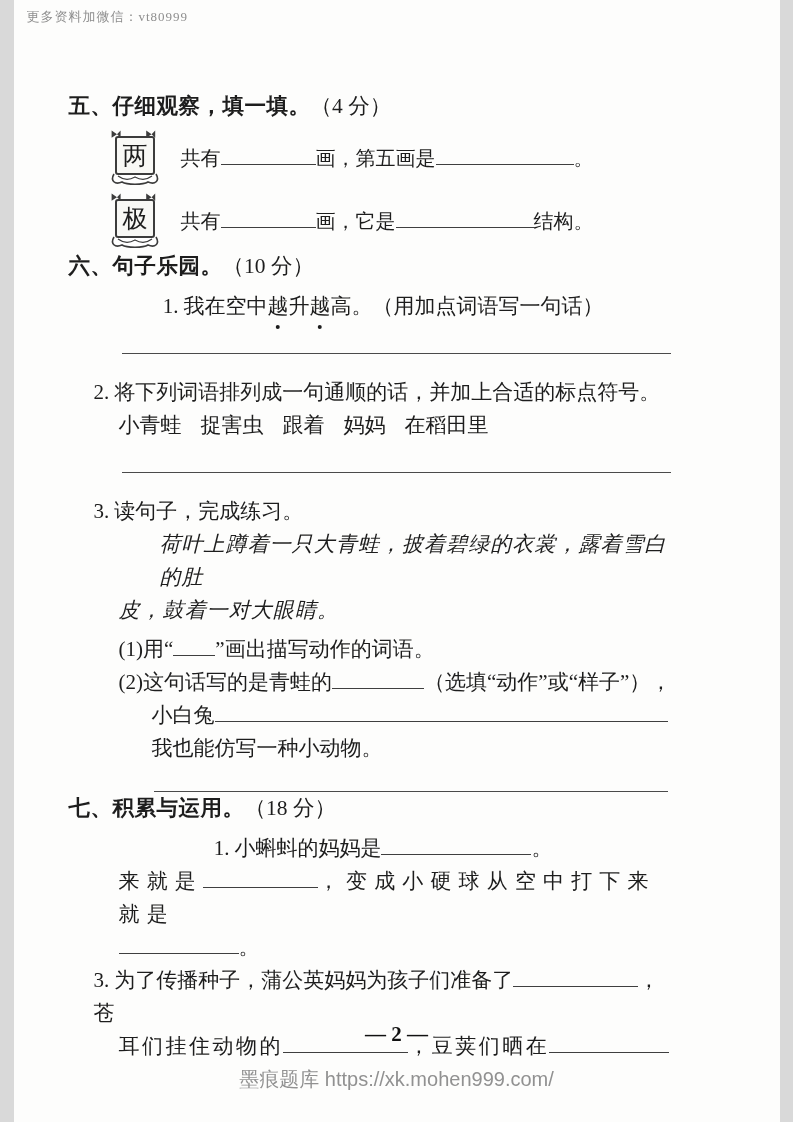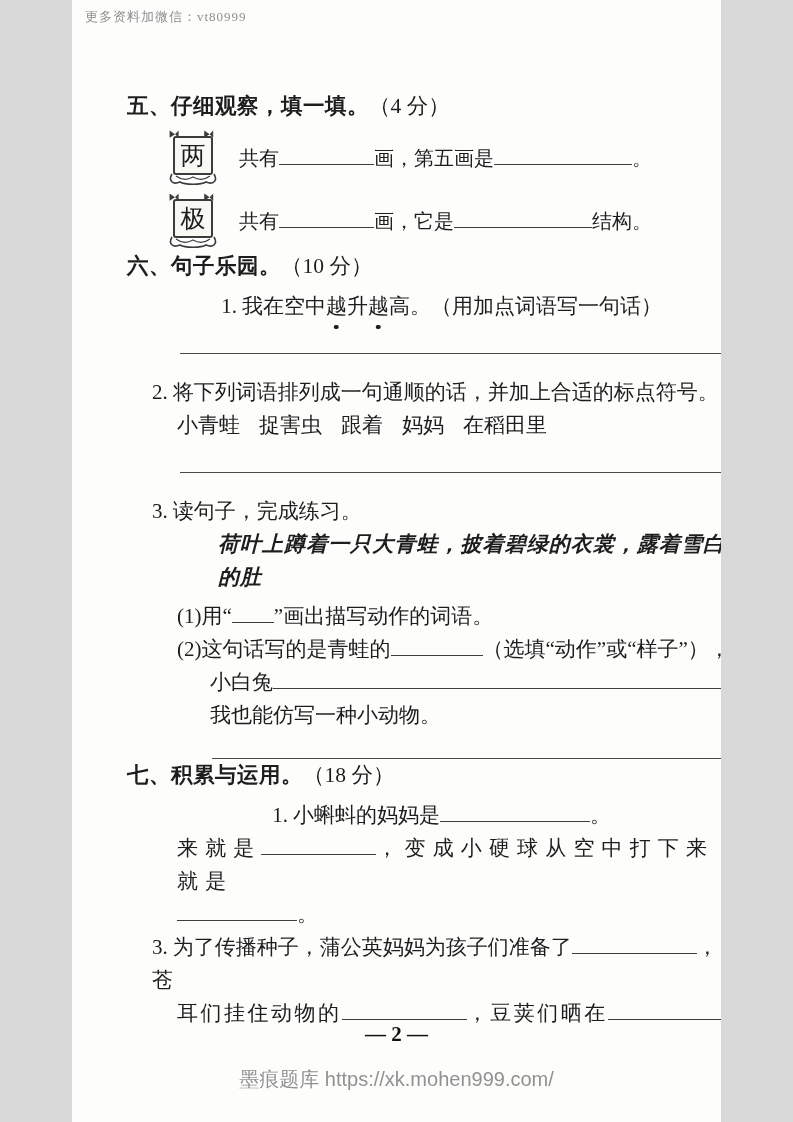--- a/index.html
+++ b/index.html
@@ -6,7 +6,7 @@
   html,body { margin:0; padding:0; background:#d9d9d9; }
   .page {
     position: relative;
-    width: 649px; height: 1122px;
+    width: 766px; height: 1122px;
     margin: 0 auto;
     background: #fdfdfc;
     font-family: "Liberation Serif", serif;

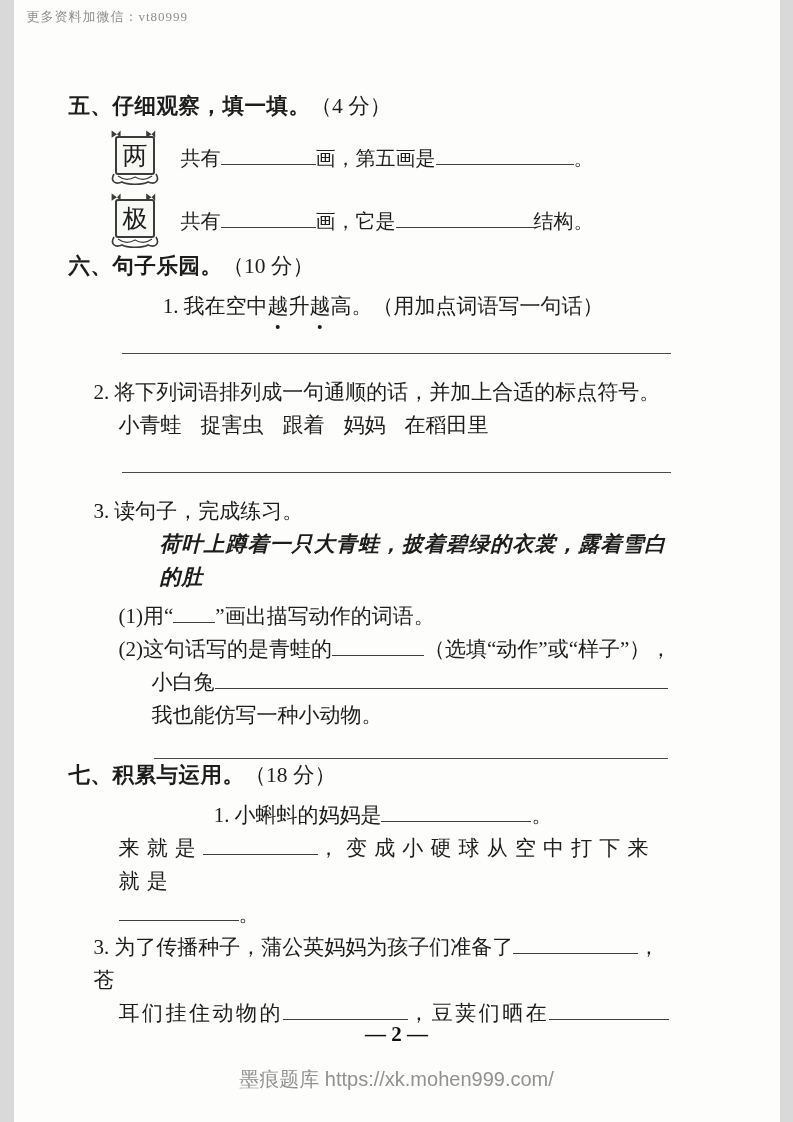--- a/index.html
+++ b/index.html
@@ -34,7 +34,7 @@
   .ind1 { padding-left: 25px; }
   .cont { padding-left: 50px; }           
   .cont2 { padding-left: 83px; }          
-  .indent-passage { padding-left: 91px; font-weight: bold; }
+  .indent-passage { padding-left: 91px; }
 
   .bl {
     display: inline-block;

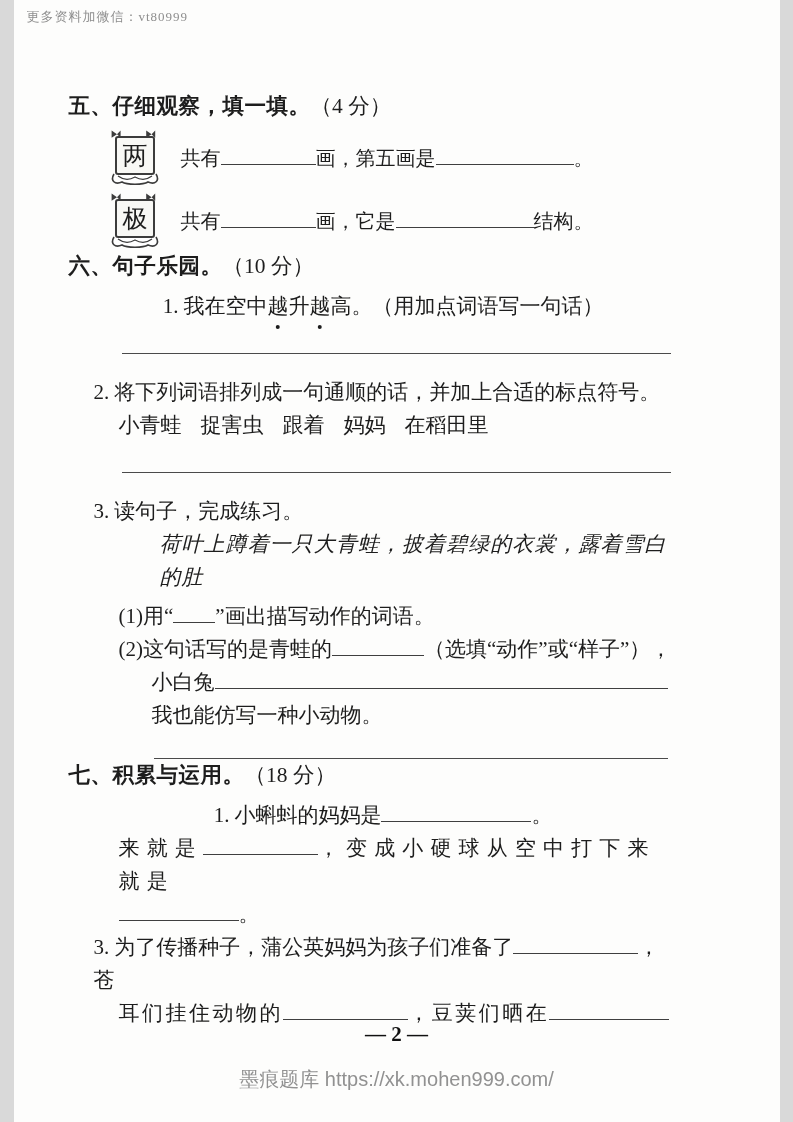--- a/index.html
+++ b/index.html
@@ -150,6 +150,7 @@
       <span class="qnum">3.</span><span>读句子，完成练习。</span>
     </div>
     <div class="line kaiti sp06 indent-passage">荷叶上蹲着一只大青蛙，披着碧绿的衣裳，露着雪白的肚</div>
+    <div class="line kaiti sp06 cont">皮，鼓着一对大眼睛。</div>
 
     <div class="line cont mt6">
       <span>(1)用“</span><span class="bl w42"></span><span>”画出描写动作的词语。</span>

